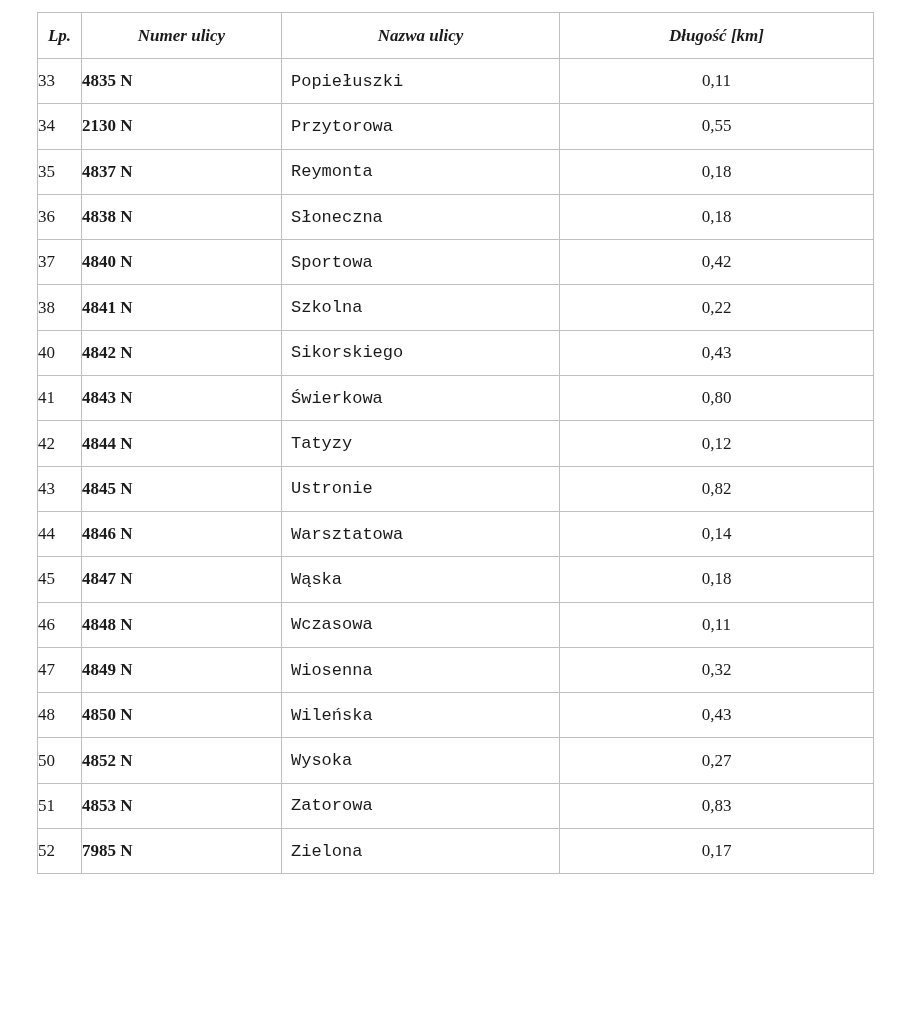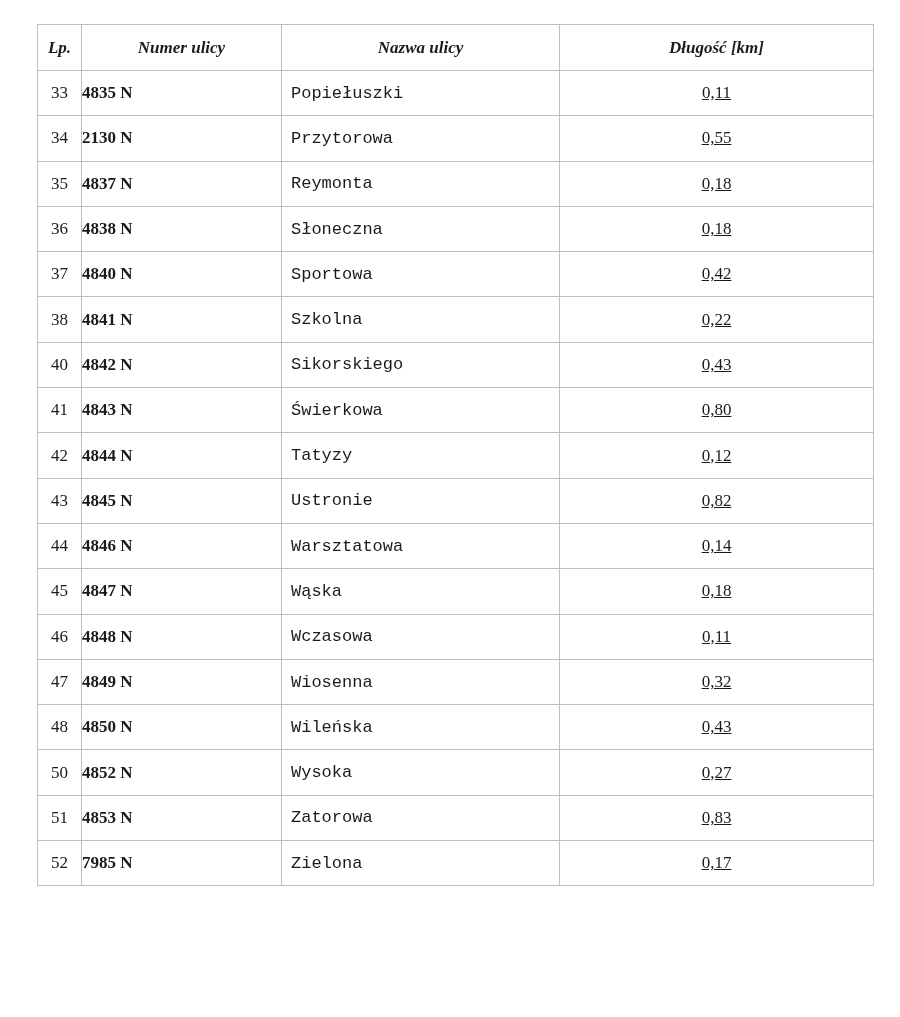--- a/index.html
+++ b/index.html
@@ -17,7 +17,7 @@
   .table-wrap {
     position: absolute;
     left: 37px;
-    top: 24px;
+    top: 12px;
   }
   table {
     border-collapse: collapse;

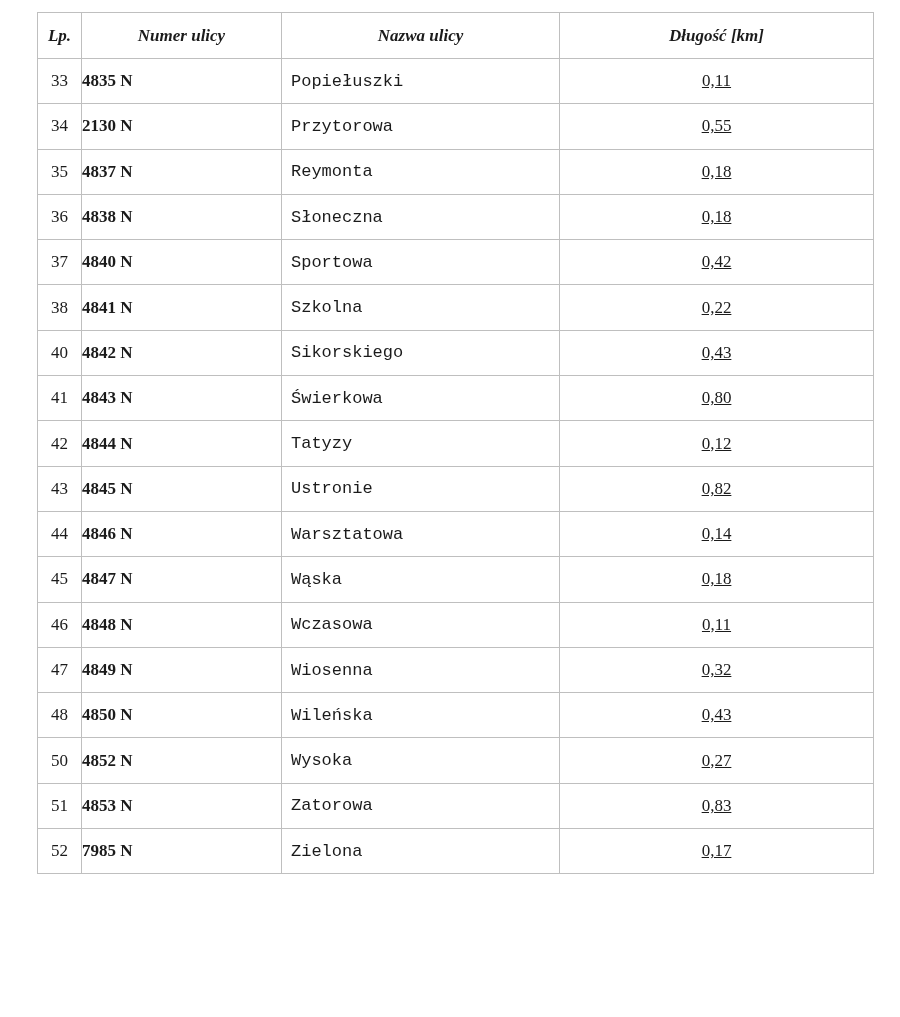--- a/index.html
+++ b/index.html
@@ -47,7 +47,7 @@
     height: 44.3px;
     vertical-align: middle;
   }
-  td.lp      { text-align: center; }
+  td.lp      { text-align: left; }
   td.numer   { text-align: left; font-weight: bold; }
   td.nazwa   { text-align: left; padding-left: 9px; font-family: Liberation Mono, monospace; }
   td.dlugosc { text-align: center; text-decoration: underline; }

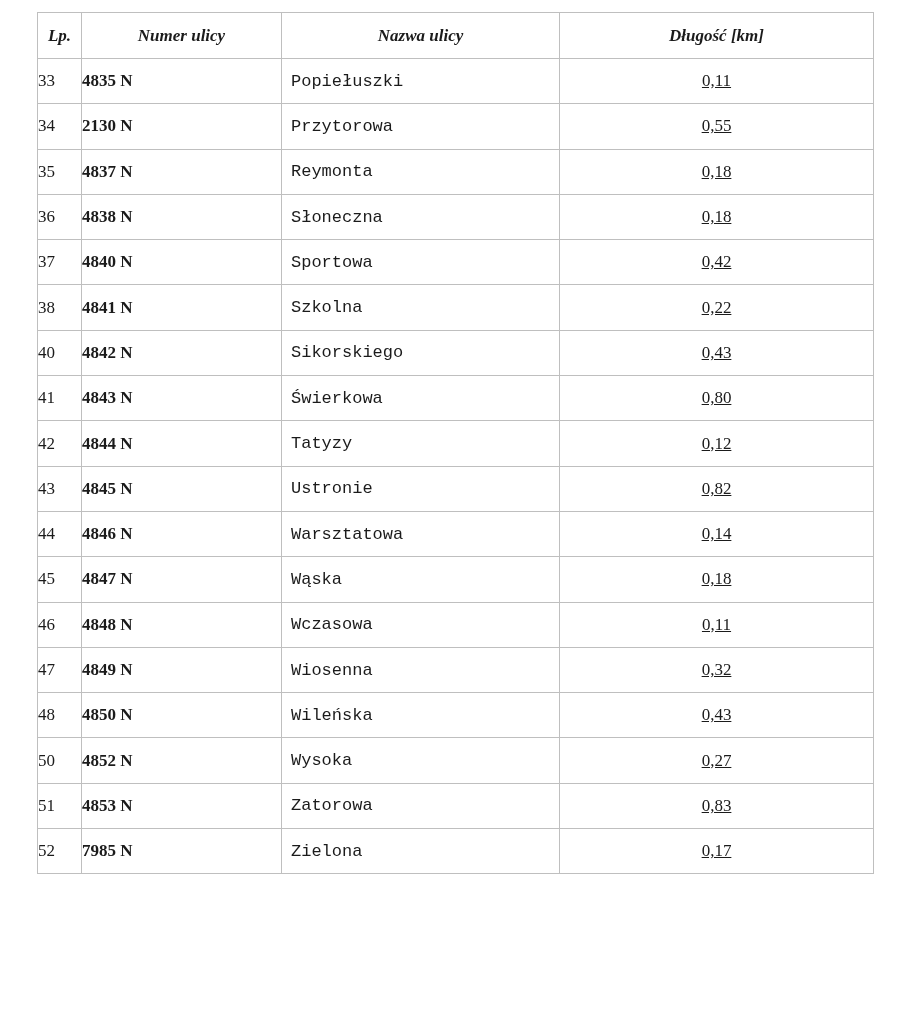--- a/index.html
+++ b/index.html
@@ -50,7 +50,7 @@
   td.lp      { text-align: left; }
   td.numer   { text-align: left; font-weight: bold; }
   td.nazwa   { text-align: left; padding-left: 9px; font-family: Liberation Mono, monospace; }
-  td.dlugosc { text-align: center; text-decoration: underline; }
+  td.dlugosc { text-align: center; }
 </style>
 </head>
 <body>

